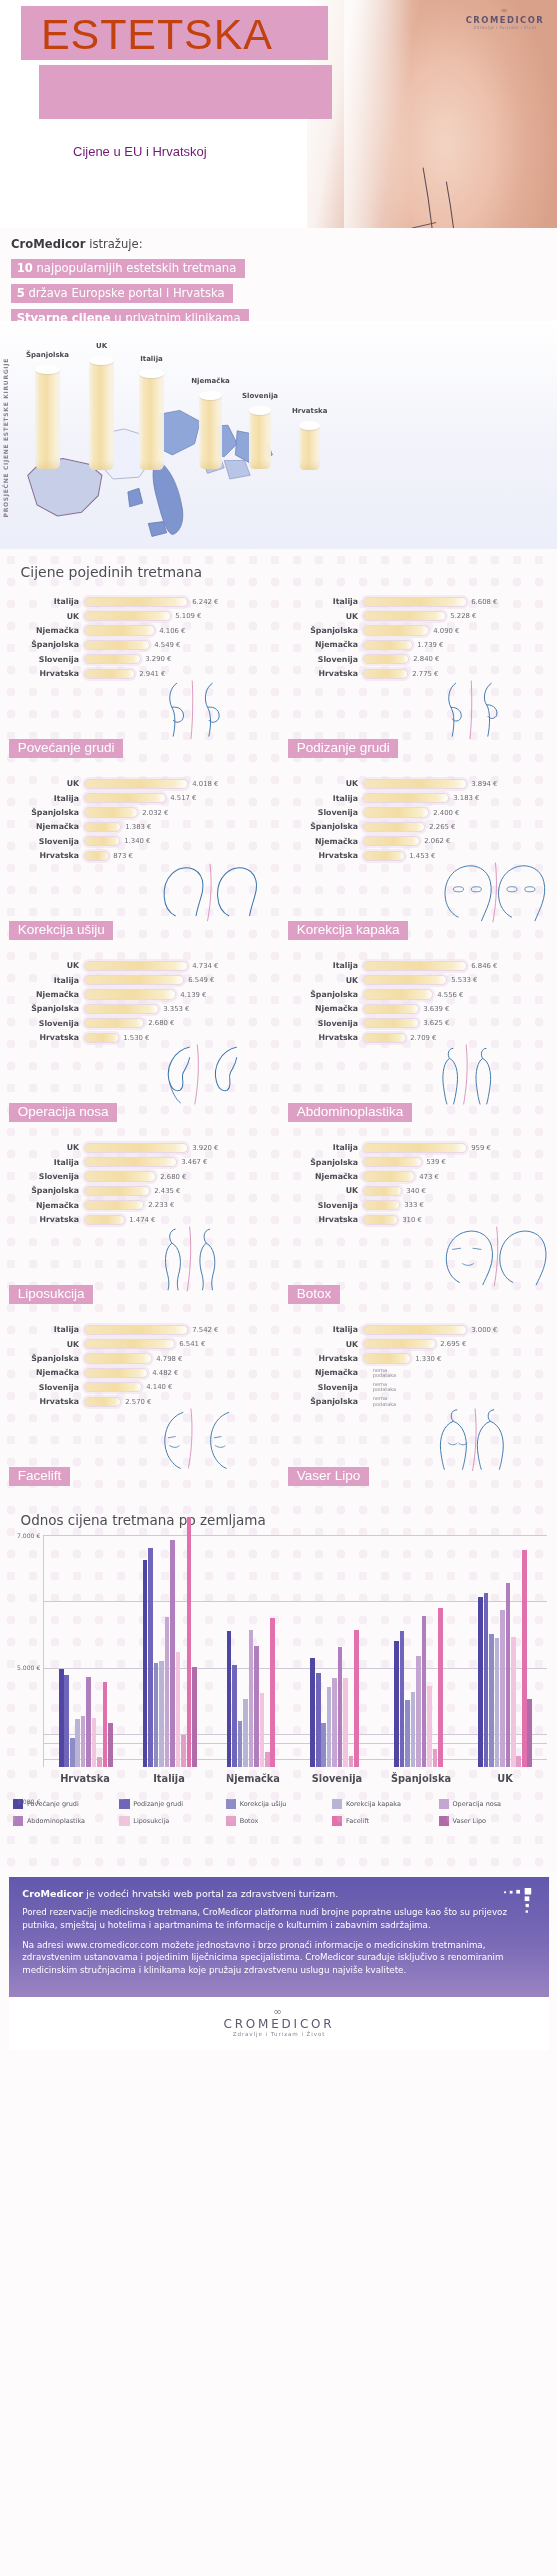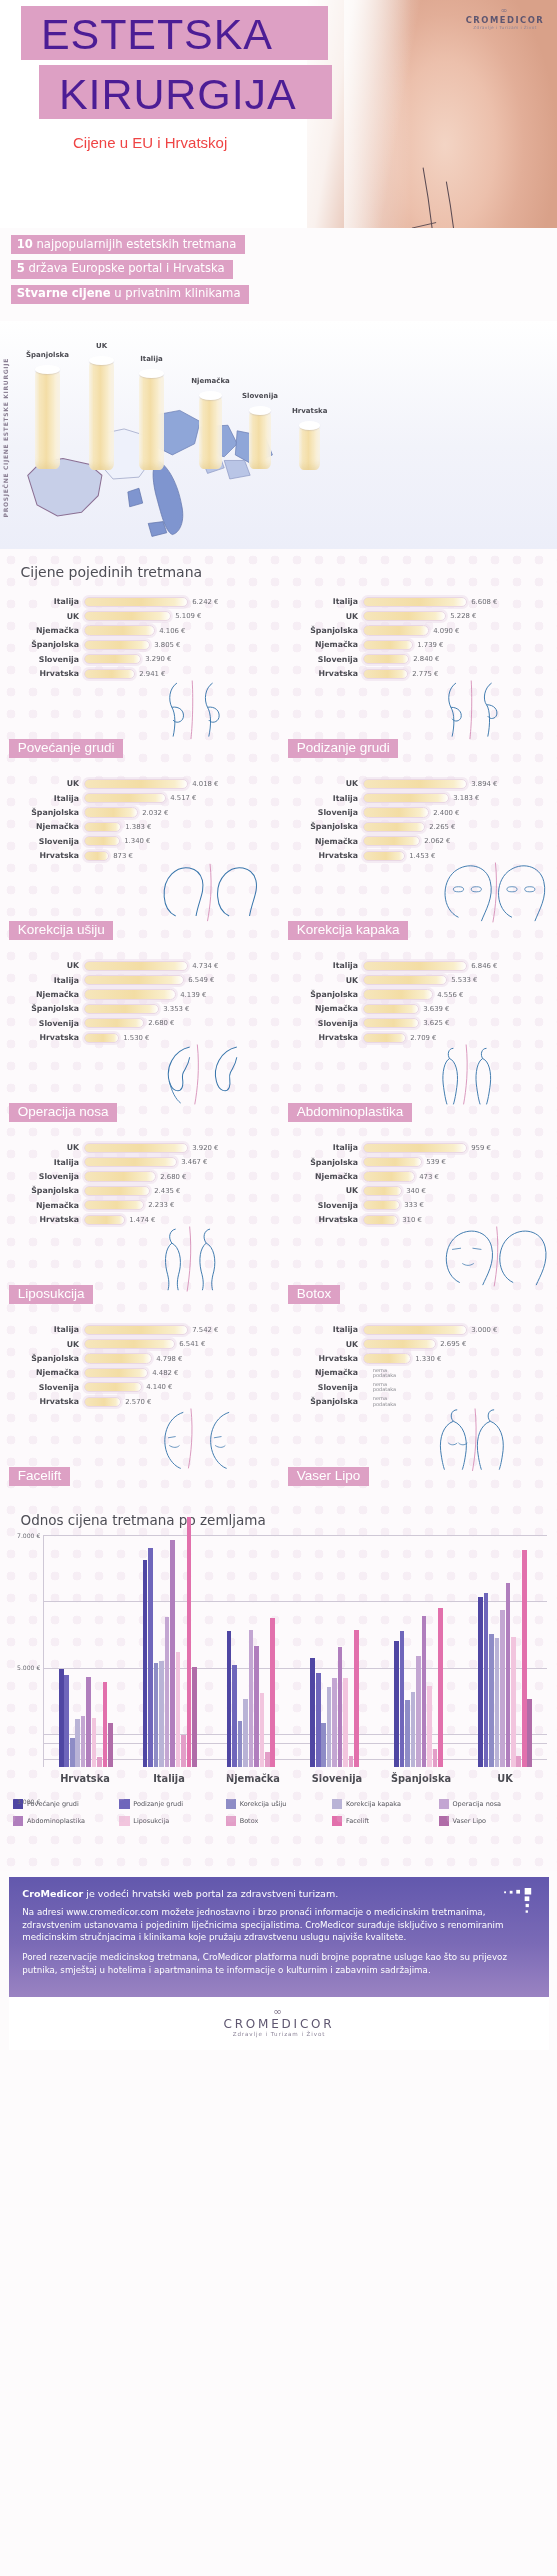--- a/index.html
+++ b/index.html
@@ -35,7 +35,7 @@
     background:#dda0c4;
   }
   .title-txt1, .title-txt2 {
-    position:absolute; color:#4c1d95; font-weight:300;
+    position:absolute; color:#c2410c; font-weight:300;
     font-family:"Liberation Sans", sans-serif;
     letter-spacing:0.9px; line-height:1;
   }

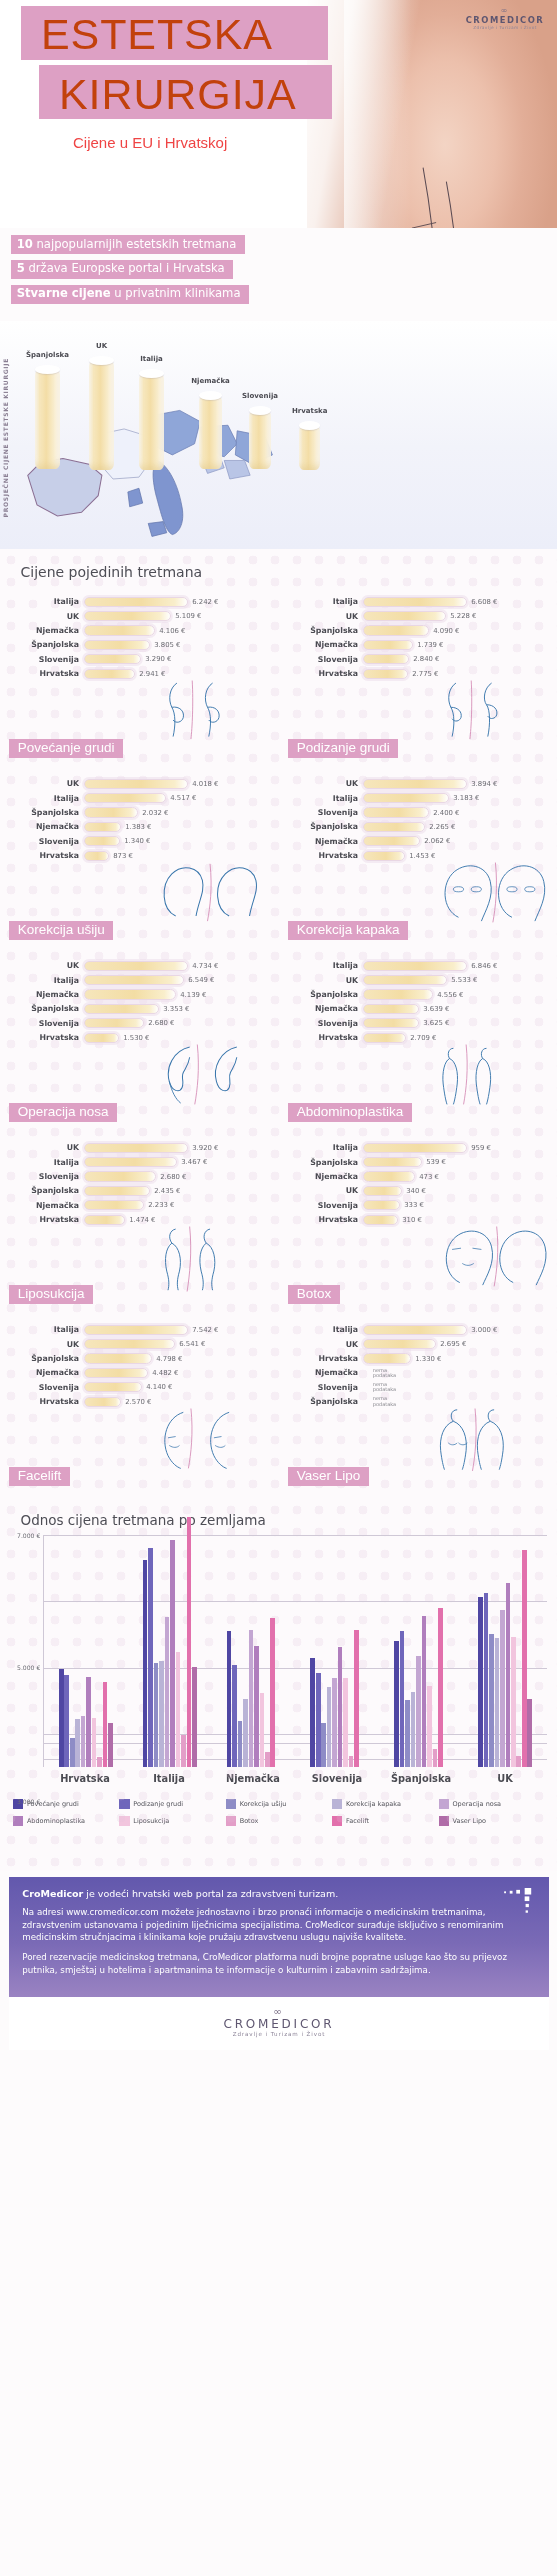--- a/index.html
+++ b/index.html
@@ -169,7 +169,6 @@
     <div class="title-band1"></div>
     <div class="title-band2"></div>
     <div class="title-txt1">ESTETSKA</div>
-    <div class="title-txt2">KIRURGIJA</div>
     <div class="subtitle">Cijene u EU i Hrvatskoj</div>
     <div class="logo-top">
       <div class="lg-mark">∞</div>

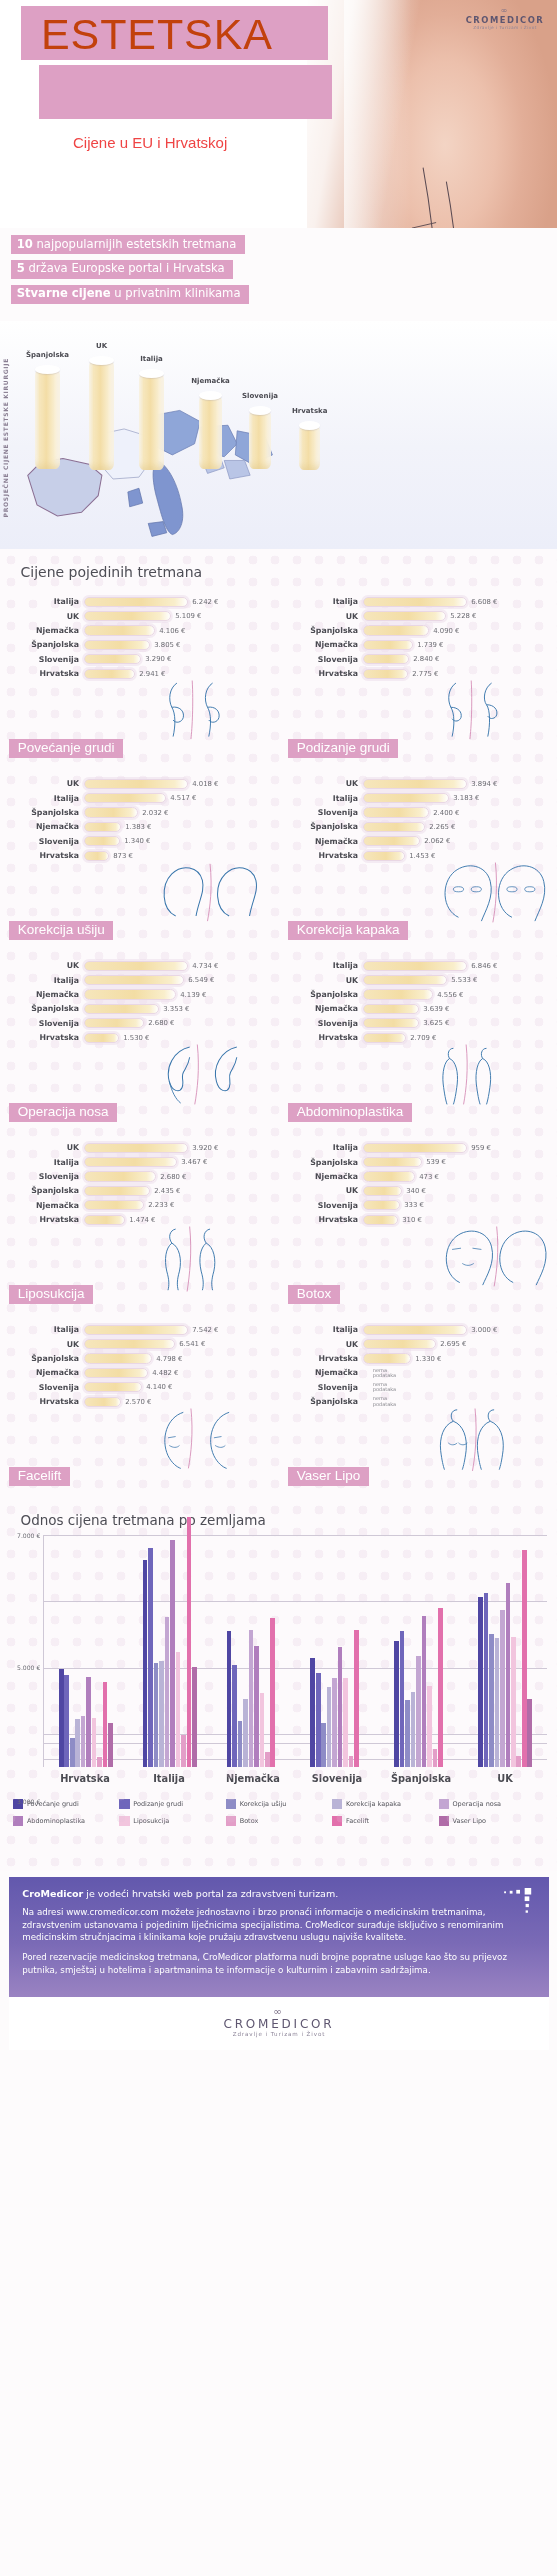--- a/index.html
+++ b/index.html
@@ -42,8 +42,8 @@
   .title-txt1 { left:41px; top:13px; font-size:43px; }
   .title-txt2 { left:59px; top:73px; font-size:43px; }
   .subtitle {
-    position:absolute; left:73px; top:134px;
-    font-size:15px; color:#ef4444; font-weight:300;
+    position:absolute; left:73px; top:144px;
+    font-size:13px; color:#701a75; font-weight:300;
     font-family:"Liberation Sans", sans-serif;
   }
   .logo-top { position:absolute; right:11px; top:4.6px; text-align:center; width:84px; }

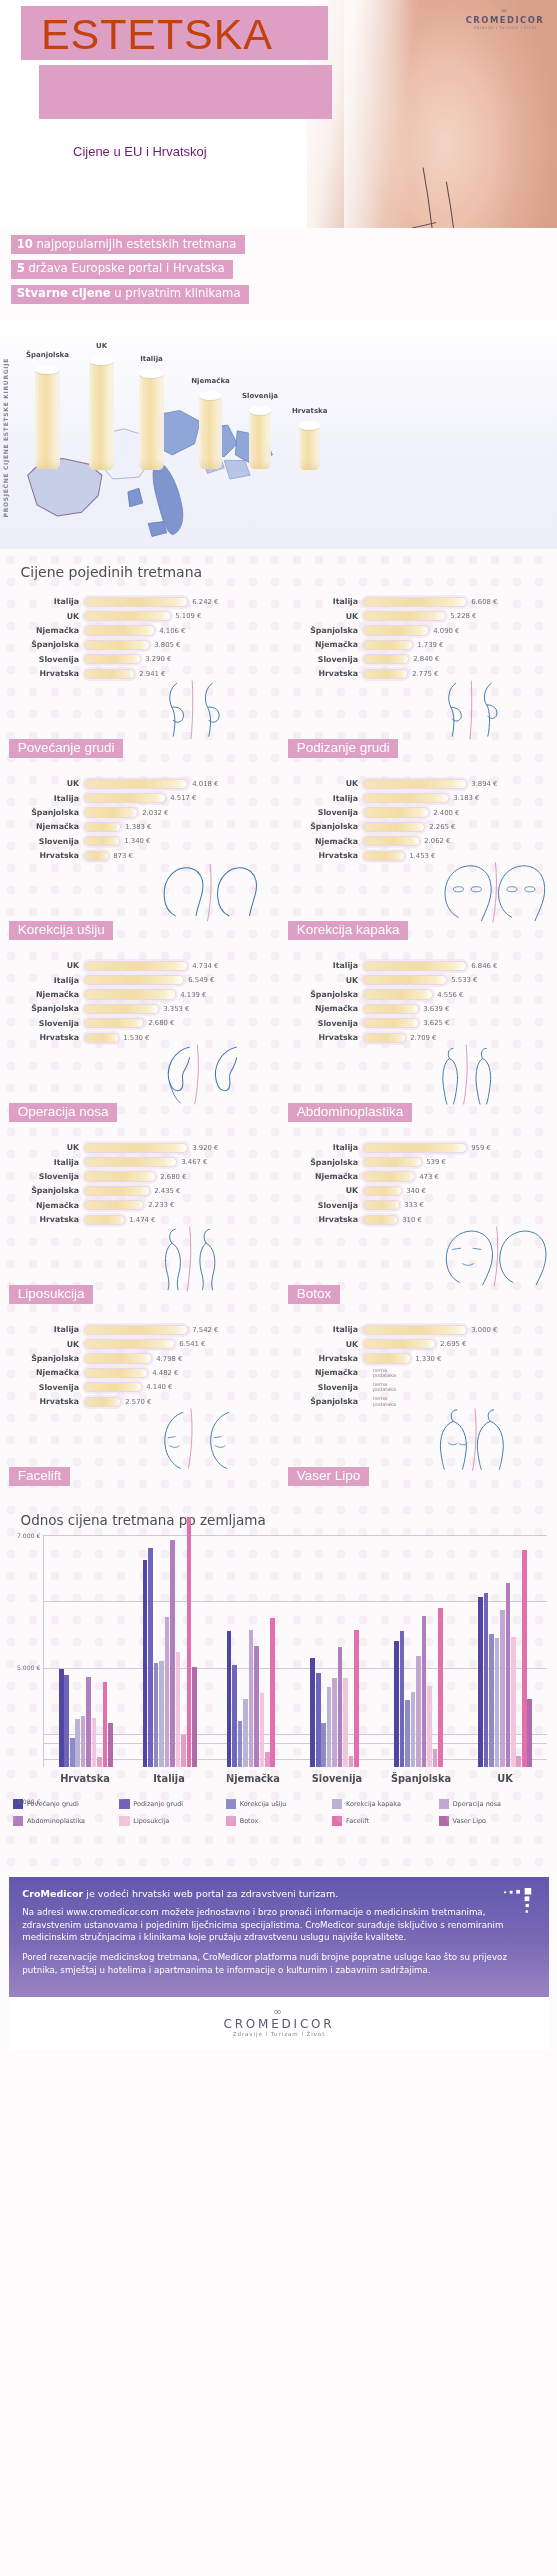--- a/index.html
+++ b/index.html
@@ -178,6 +178,9 @@
   </div>
 
   <div class="intro">
+    <div class="intro-lead">
+      <b>CroMedicor</b><span> istražuje:</span>
+    </div>
     <div id="bullets"><div class="bullet"><b>10</b><span> najpopularnijih estetskih tretmana</span></div><br><div class="bullet"><b>5</b><span> država Europske portal i Hrvatska</span></div><br><div class="bullet"><b>Stvarne cijene</b><span> u privatnim klinikama</span></div><br></div>
   </div>
 

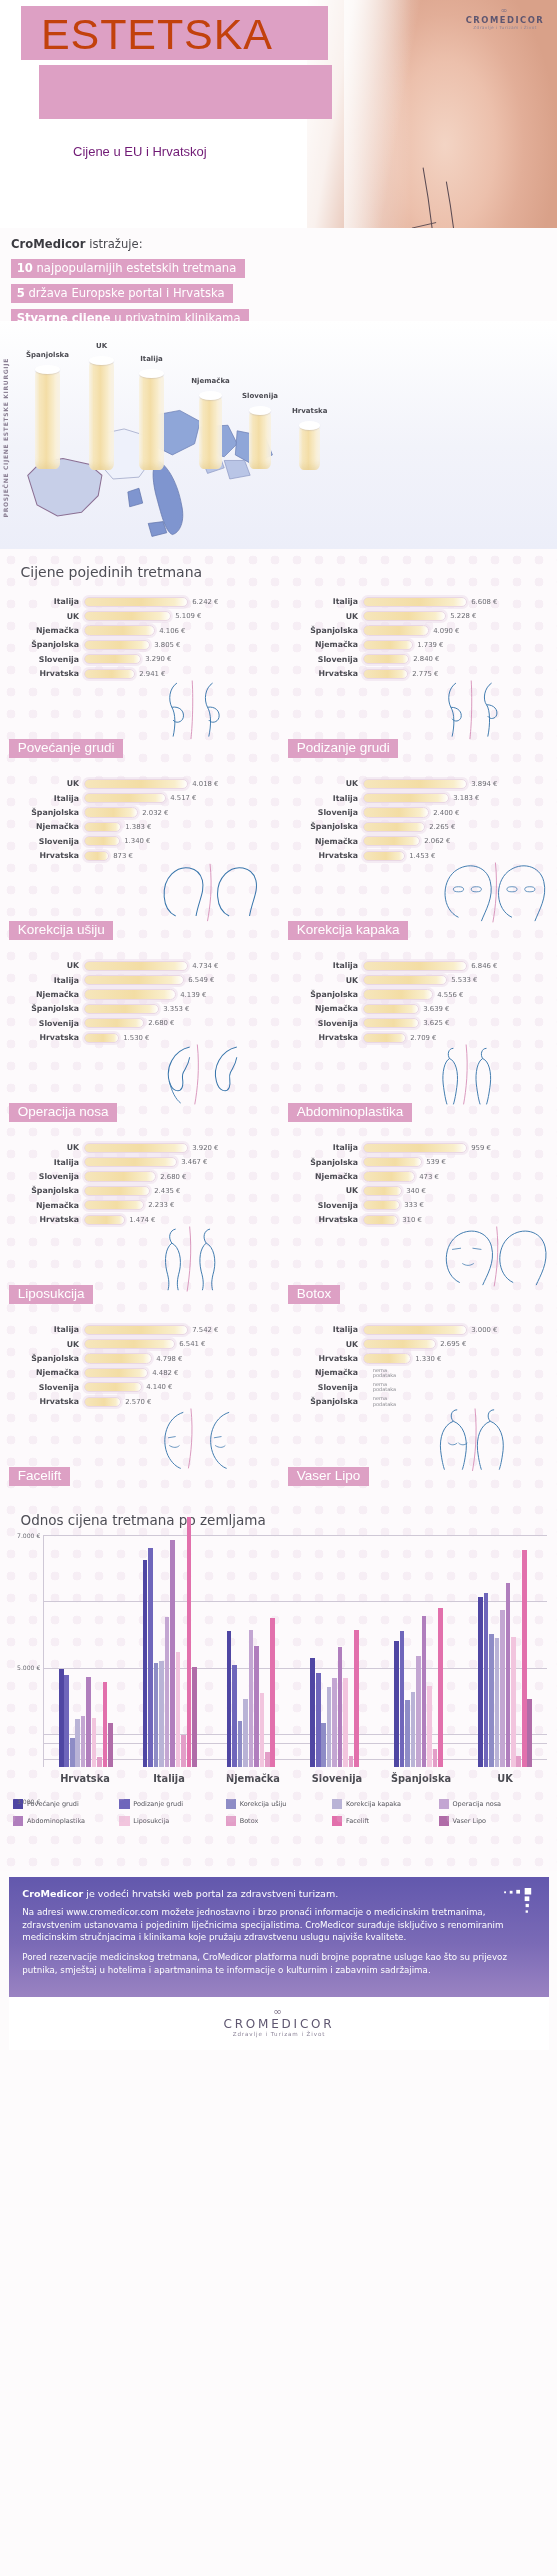--- a/index.html
+++ b/index.html
@@ -267,7 +267,7 @@
             <div class="row">
               <div class="cname">Španjolska</div>
               <div class="bar" style="width: 66px;"></div>
-              <div class="bval">3.805 €</div>
+              <div class="bval">4.549 €</div>
             </div>
             <div class="row">
               <div class="cname">Slovenija</div>

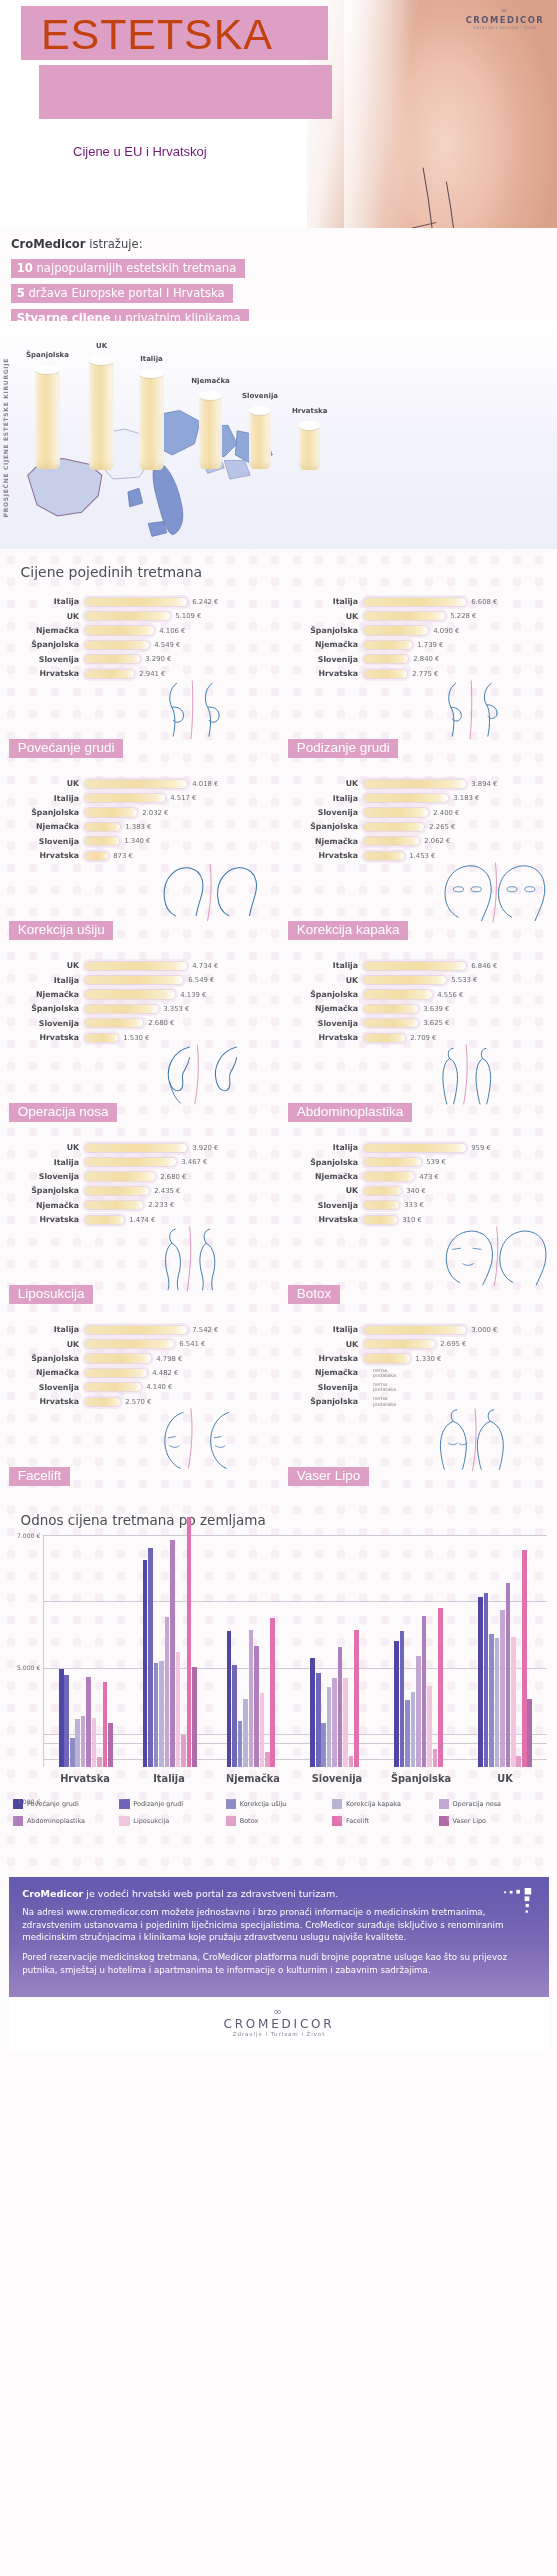--- a/index.html
+++ b/index.html
@@ -838,8 +838,8 @@
     <div class="f1">
       <b>CroMedicor</b><span> je vodeći hrvatski web portal za zdravstveni turizam.</span>
     </div>
+    <div class="fp">Pored rezervacije medicinskog tretmana, CroMedicor platforma nudi brojne popratne usluge kao što su prijevoz putnika, smještaj u hotelima i apartmanima te informacije o kulturnim i zabavnim sadržajima.</div>
     <div class="fp">Na adresi www.cromedicor.com možete jednostavno i brzo pronaći informacije o medicinskim tretmanima, zdravstvenim ustanovama i pojedinim liječnicima specijalistima. CroMedicor surađuje isključivo s renomiranim medicinskim stručnjacima i klinikama koje pružaju zdravstvenu uslugu najviše kvalitete.</div>
-    <div class="fp">Pored rezervacije medicinskog tretmana, CroMedicor platforma nudi brojne popratne usluge kao što su prijevoz putnika, smještaj u hotelima i apartmanima te informacije o kulturnim i zabavnim sadržajima.</div>
   </div>
   <div class="flogo">
     <div class="lg-mark">∞</div>

